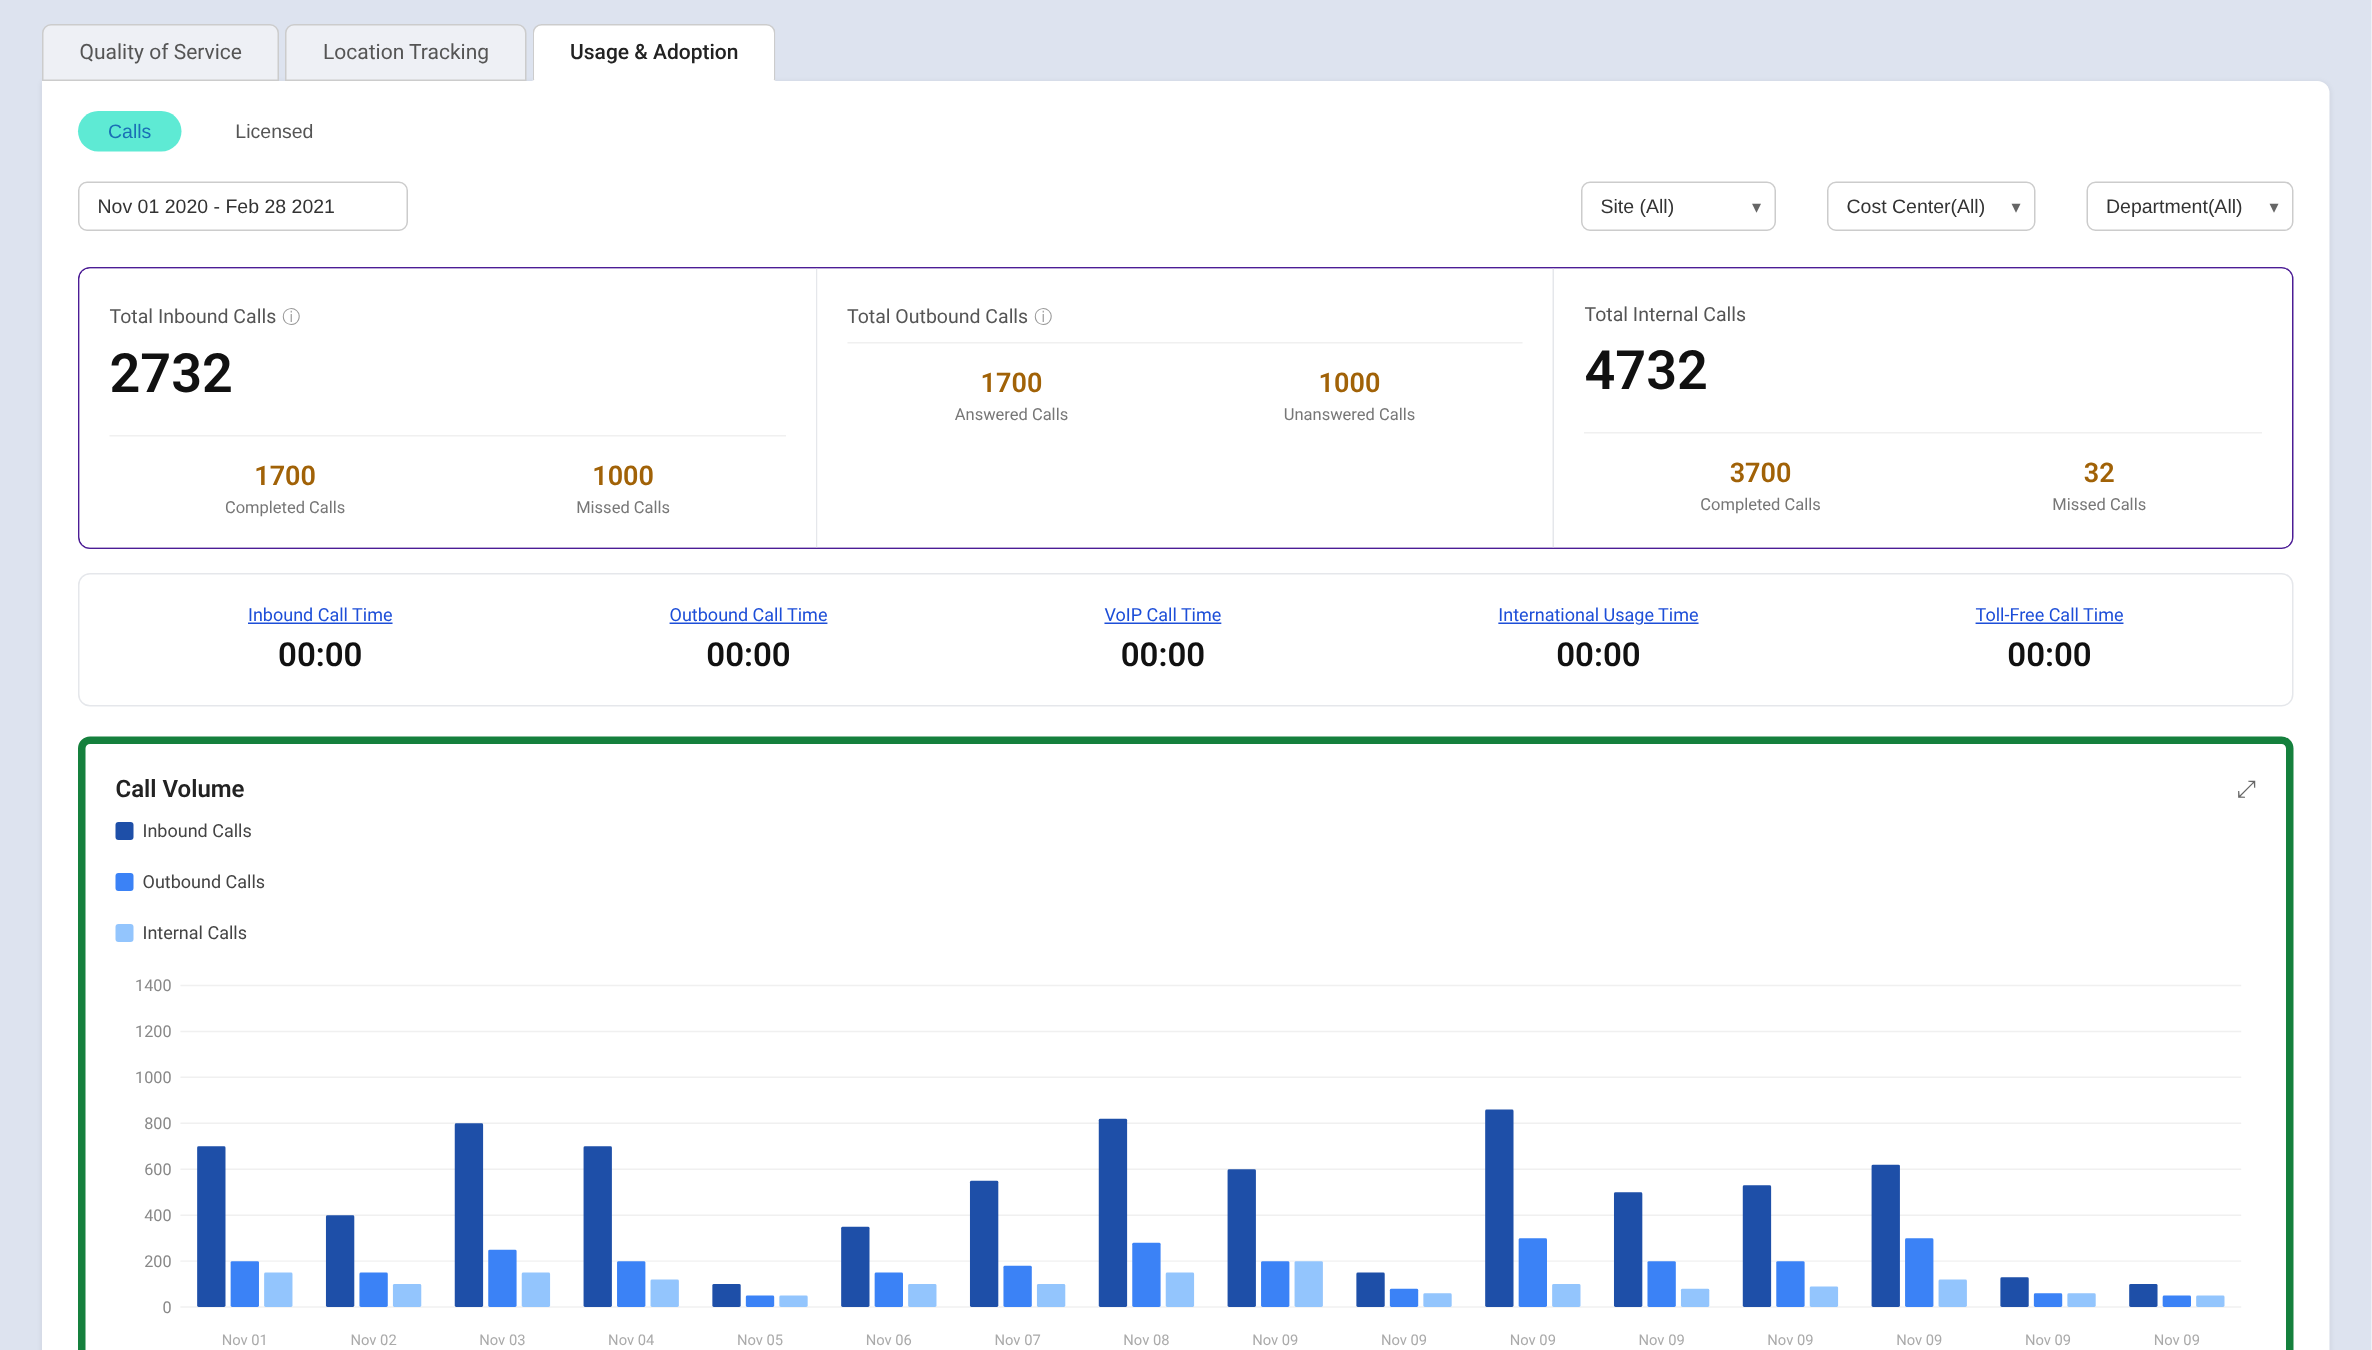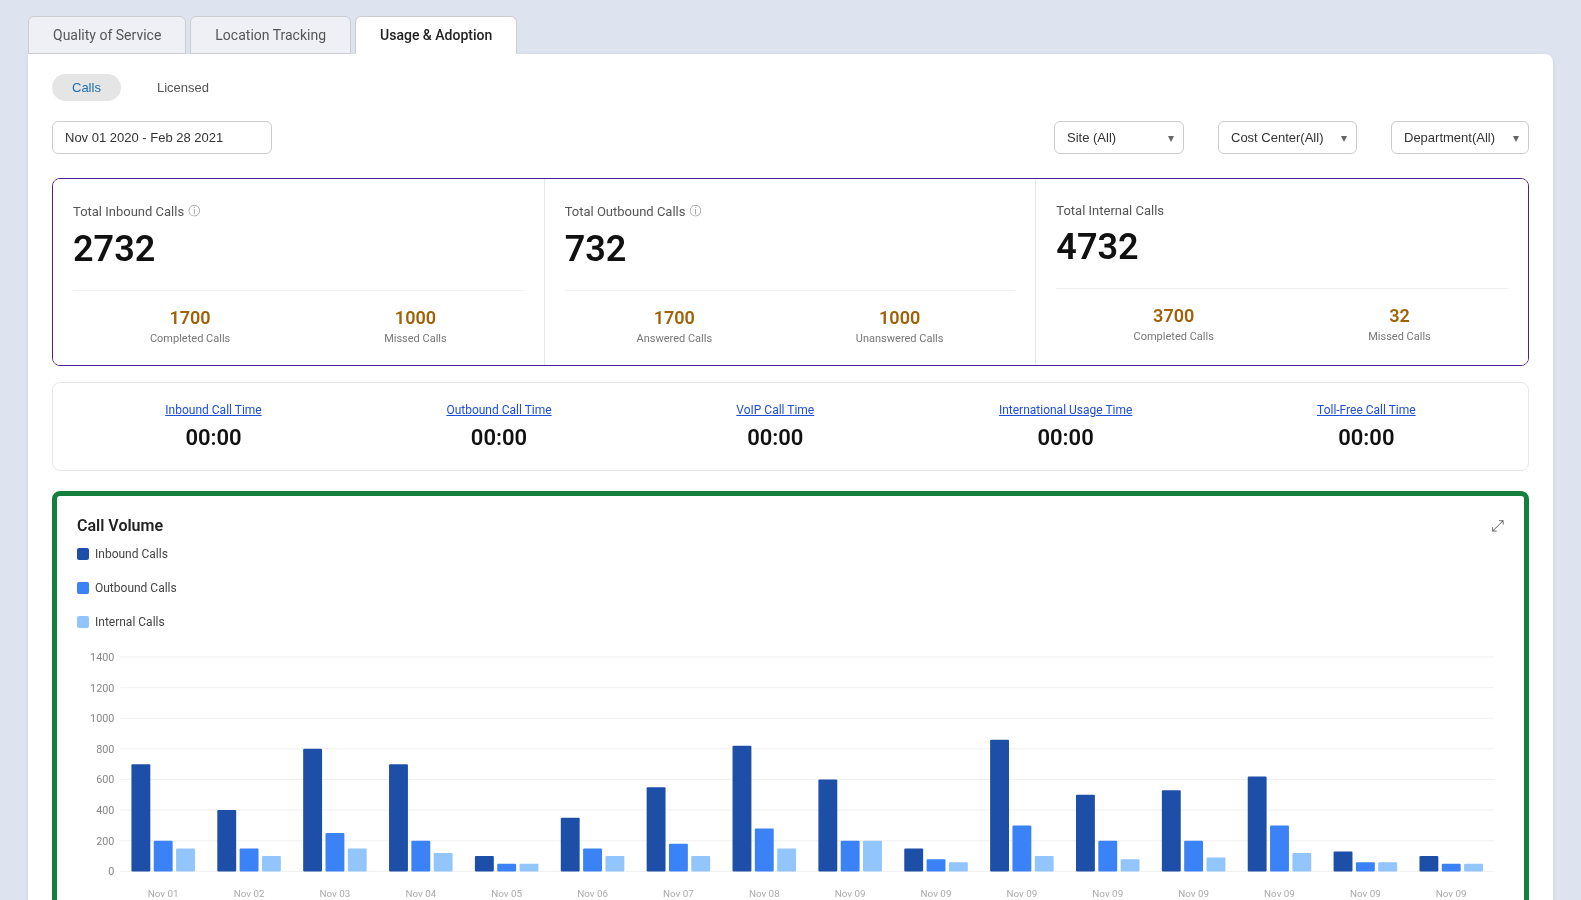--- a/index.html
+++ b/index.html
@@ -61,7 +61,7 @@
       border: none;
     }
     .sub-tab.active {
-      background: #e5e5e5;
+      background: #5eead4;
       color: #1a6fb5;
       font-weight: 500;
     }

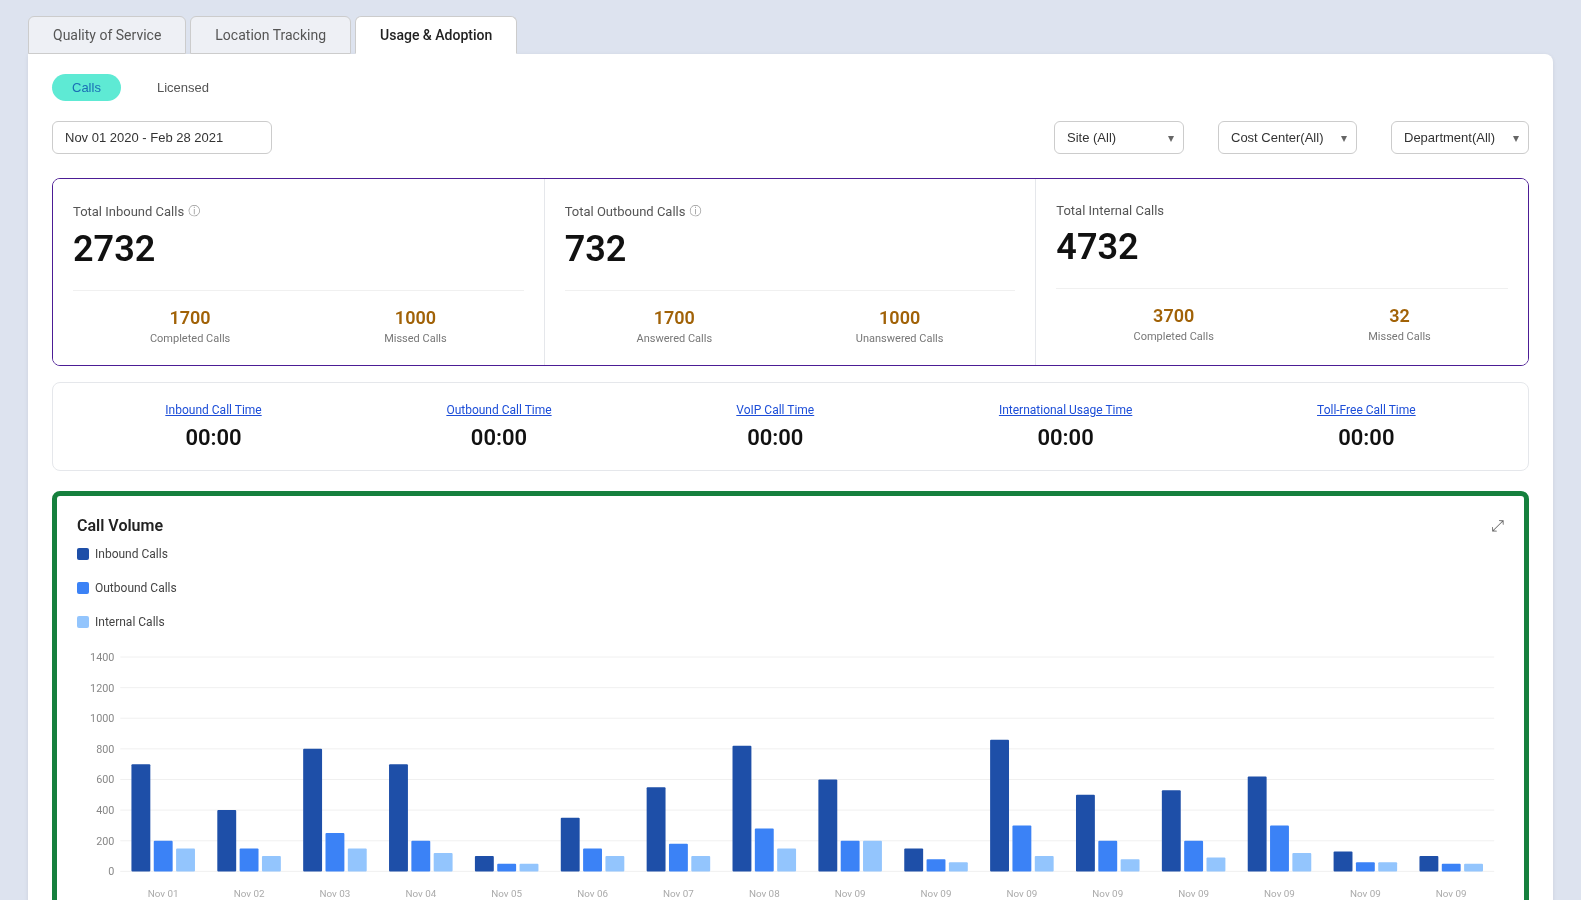--- a/index.html
+++ b/index.html
@@ -312,7 +312,6 @@
           <span>Total Outbound Calls</span>
           <span style="color:#999;font-size:12px;">ⓘ</span>
         </div>
-        <div class="stat-value">732</div>
         <div class="stat-sub-row">
           <div class="stat-sub-item">
             <div class="stat-sub-value">1700</div>

